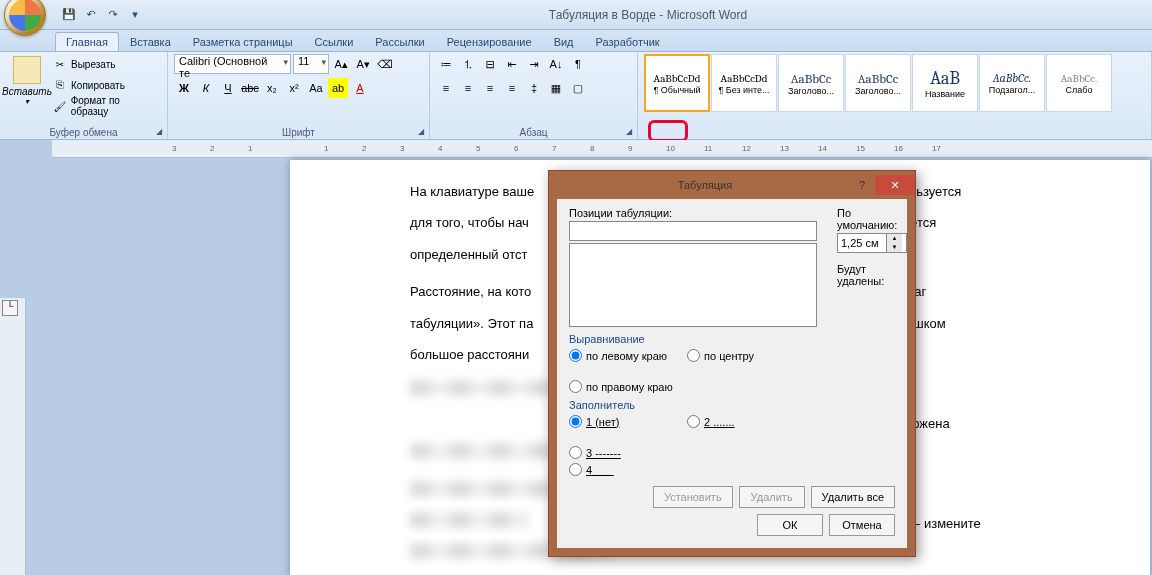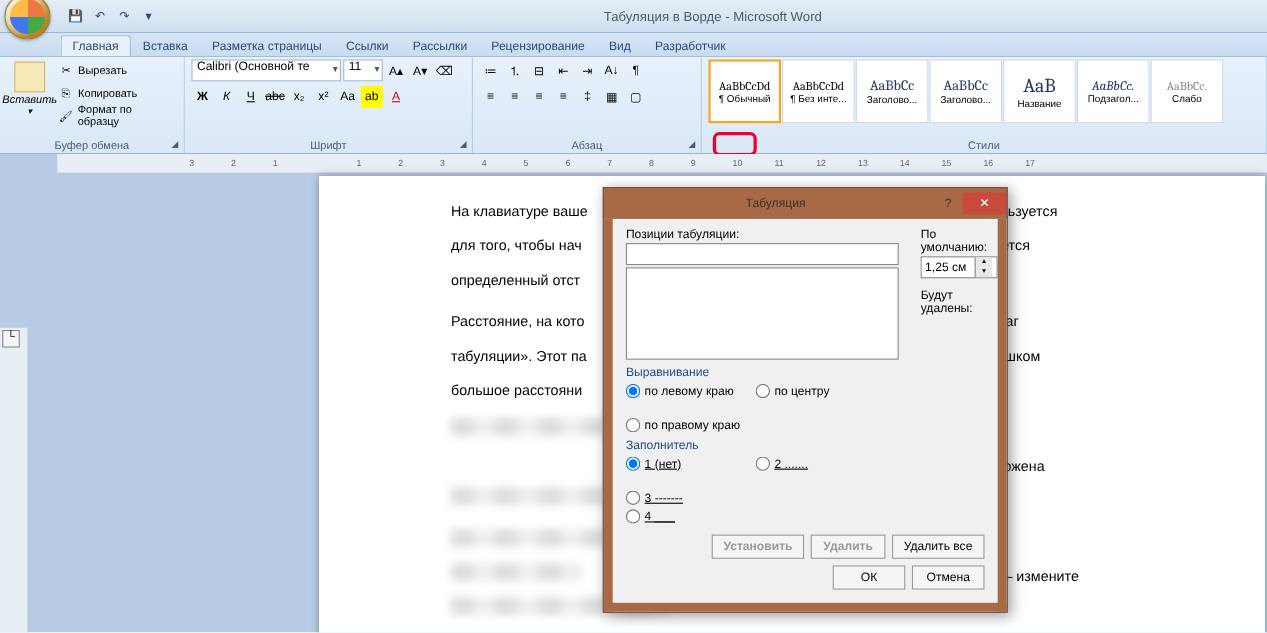--- a/index.html
+++ b/index.html
@@ -139,7 +139,7 @@
   <div class="rgroup" style="width:262px">
     <div class="rgroup-body" style="flex-direction:column;gap:4px">
       <div class="font-row">
-        <div class="combo" style="width:136px">Calibri (Основной те</div>
+        <div class="combo" style="width:117px">Calibri (Основной те</div>
         <div class="combo" style="width:36px">11</div>
         <span class="ribbon-ico">A▴</span>
         <span class="ribbon-ico">A▾</span>

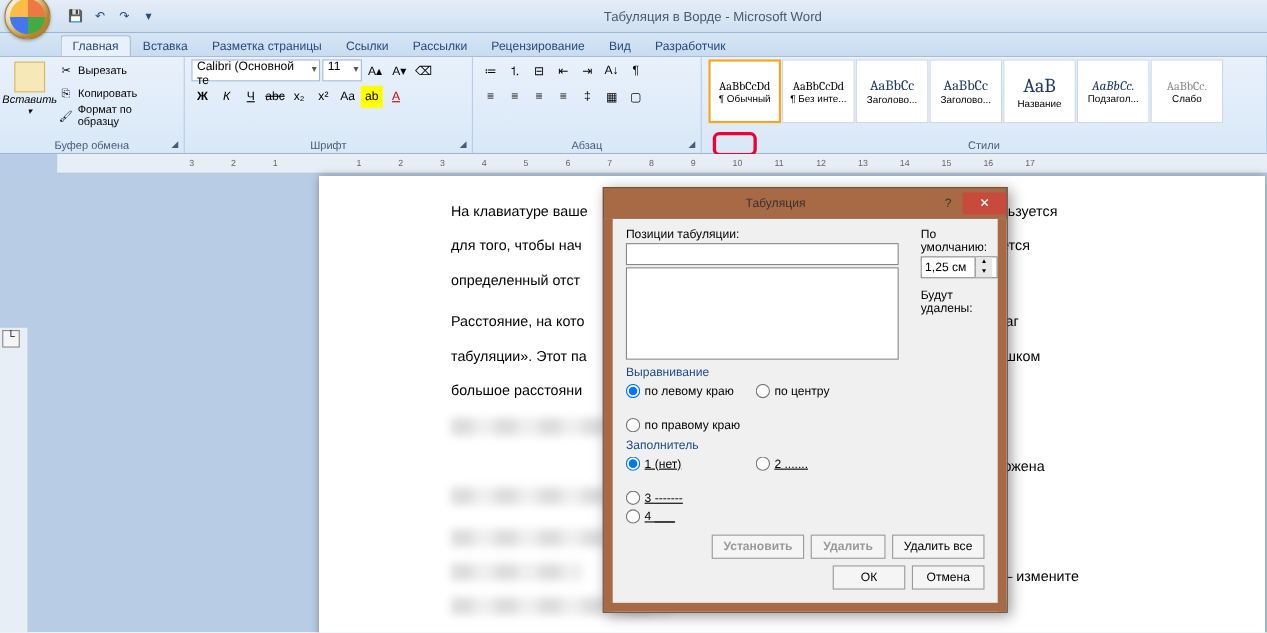--- a/index.html
+++ b/index.html
@@ -229,7 +229,6 @@
           </div>
       </div>
     </div>
-    <div class="rgroup-title">Стили</div>
   </div>
 </div>
 

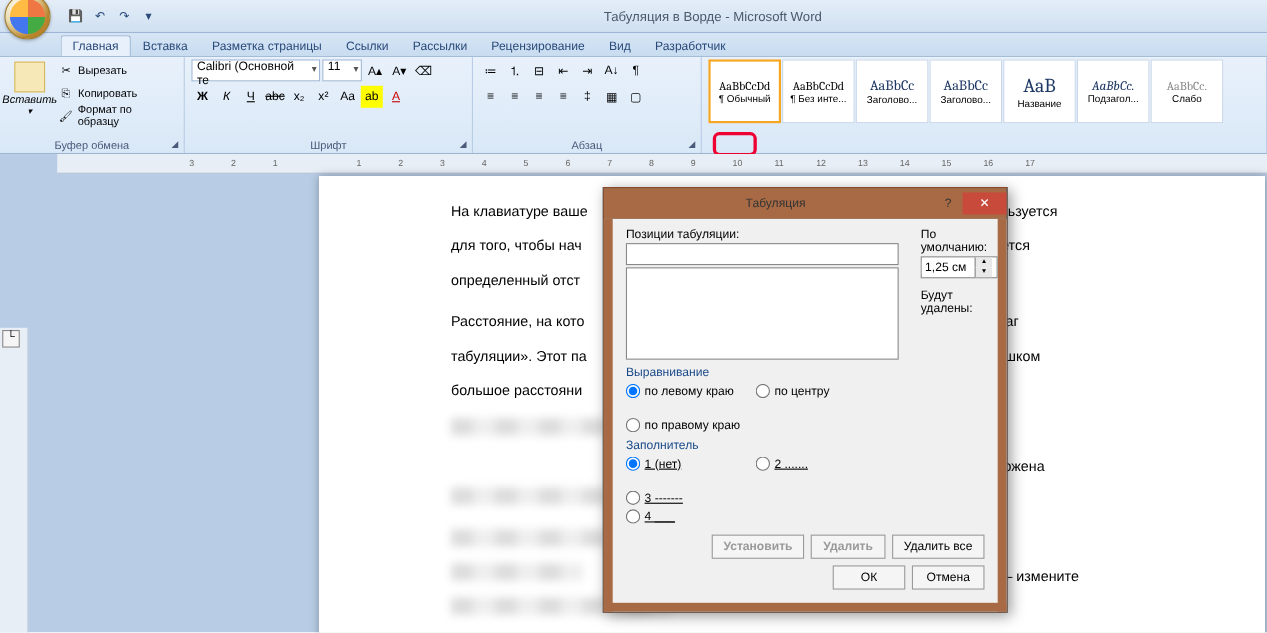--- a/index.html
+++ b/index.html
@@ -76,7 +76,7 @@
 .radio-row input { margin: 0; }
 .dlg-btns { display: flex; gap: 6px; justify-content: flex-end; margin-top: 10px; }
 .dlg-btn { height: 22px; padding: 0 10px; border: 1px solid #999; background: #f5f5f5; font-size: 11px; min-width: 66px; }
-.dlg-btn:disabled { color: #999; font-weight: bold; }
+.dlg-btn:disabled { color: #999; }
 
 .blur { filter: blur(4px); color: #bbb; display: inline-block; width: 280px; height: 16px; background: repeating-linear-gradient(90deg,#ddd 0 20px,#eee 20px 40px); }
 

